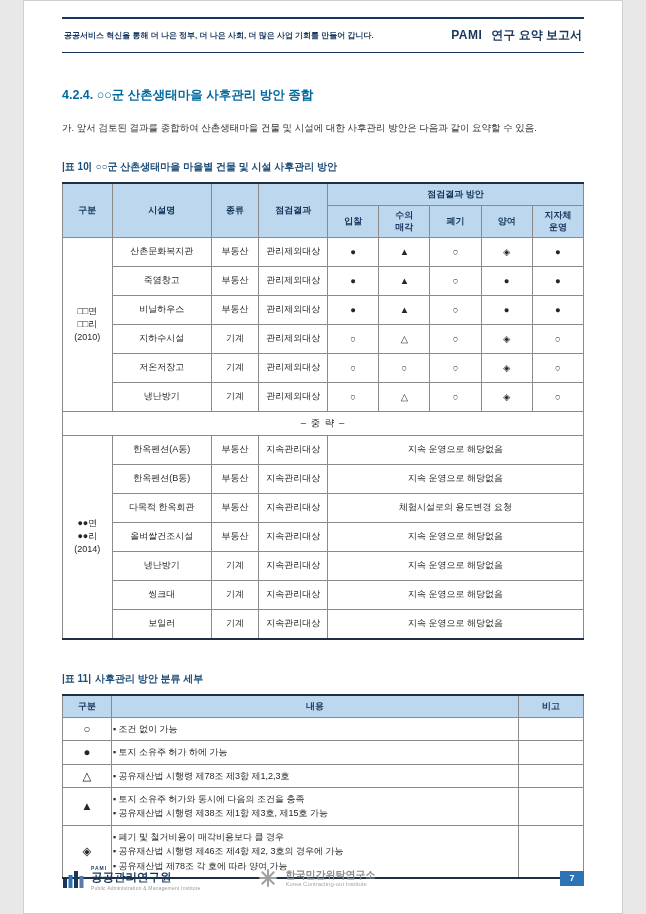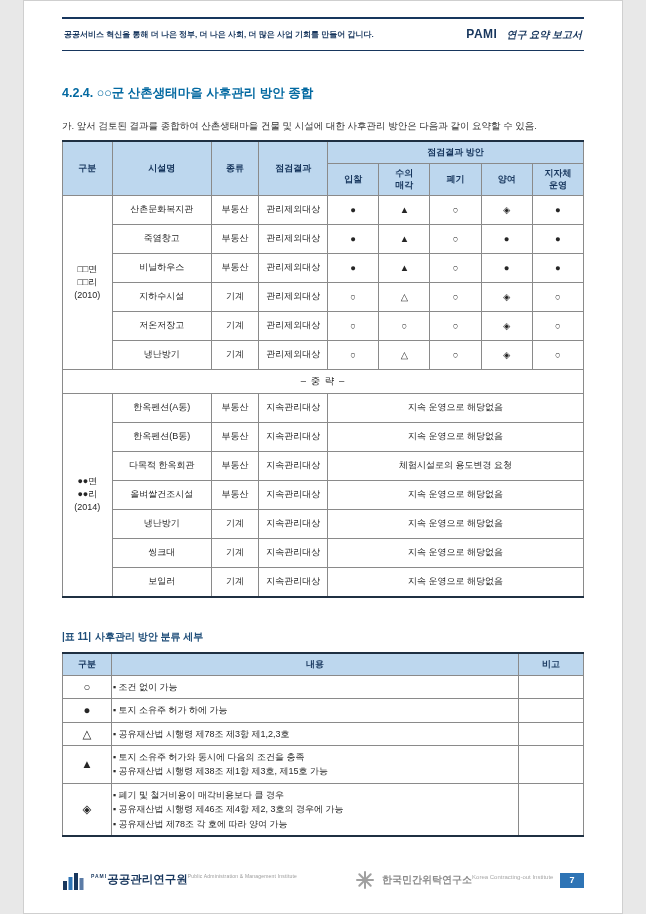--- a/index.html
+++ b/index.html
@@ -21,7 +21,7 @@
   .slogan { font-size: 8px; font-weight: bold; color: #17365d; }
   .brand-area { display: flex; align-items: baseline; gap: 9px; }
   .brand { font-size: 12px; font-weight: bold; color: #17365d; letter-spacing: .5px; }
-  .doc-type { font-size: 10px; font-weight: bold; color: #17365d; font-style: italic; }
+  .doc-type { font-size: 12px; font-weight: bold; color: #17365d; }
 
   .section-heading { margin-top: 34px; font-size: 12.5px; font-weight: bold; color: #0369a1; }
   .intro { margin-top: 17px; font-size: 9.5px; color: #333; line-height: 1.4; }

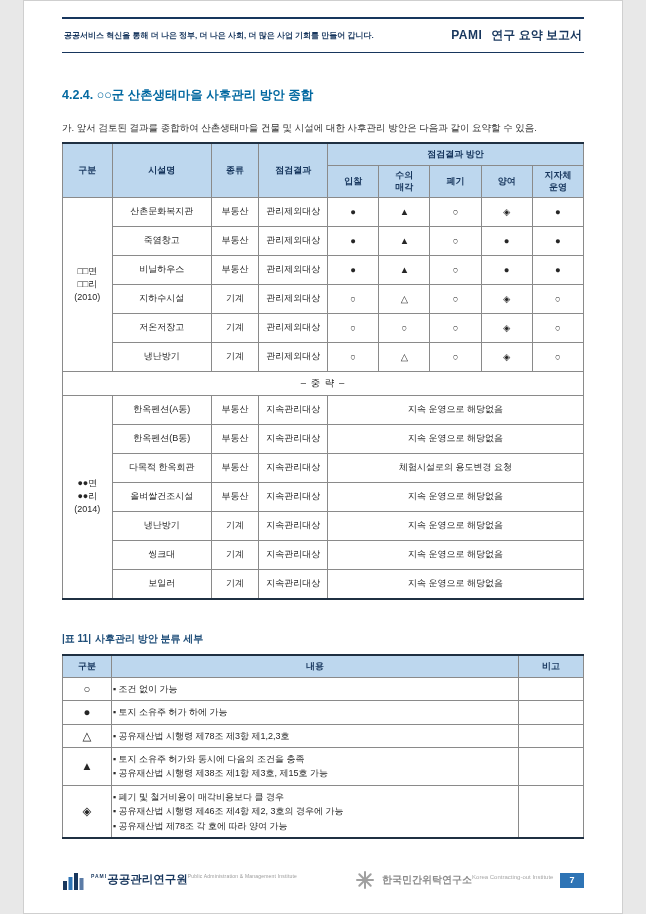--- a/index.html
+++ b/index.html
@@ -88,6 +88,9 @@
     <div class="section-heading">4.2.4. ○○군 산촌생태마을 사후관리 방안 종합</div>
     <div class="intro">가. 앞서 검토된 결과를 종합하여 산촌생태마을 건물 및 시설에 대한 사후관리 방안은 다음과 같이 요약할 수 있음.</div>
 
+    <div class="caption caption-10">
+      <span class="tag">|표 10|</span><span>○○군 산촌생태마을 마을별 건물 및 시설 사후관리 방안</span>
+    </div>
 
     <table class="t10">
       <colgroup>

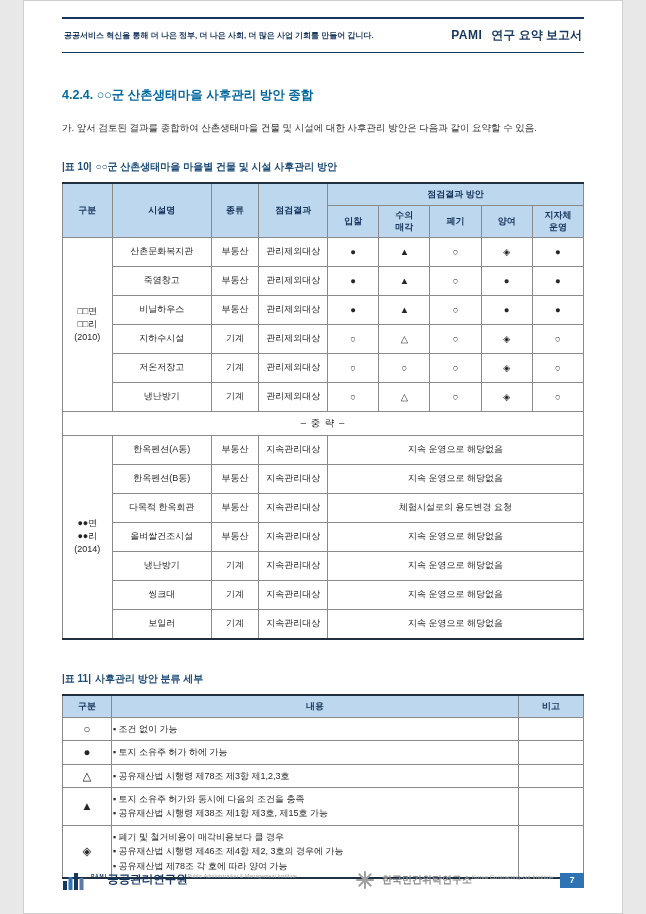--- a/index.html
+++ b/index.html
@@ -58,7 +58,7 @@
     display: flex; align-items: center;
   }
   .org { display: flex; align-items: center; gap: 7px; }
-  .org-text { display: flex; }
+  .org-text { display: flex; flex-direction: column; }
   .pami-tiny { font-size: 5px; font-weight: bold; color: #17365d; letter-spacing: 1px; }
   .org1-name { font-size: 11.5px; font-weight: bold; color: #17365d; line-height: 1.2; }
   .org1-sub { font-size: 5px; color: #9a9a9a; letter-spacing: .2px; }

